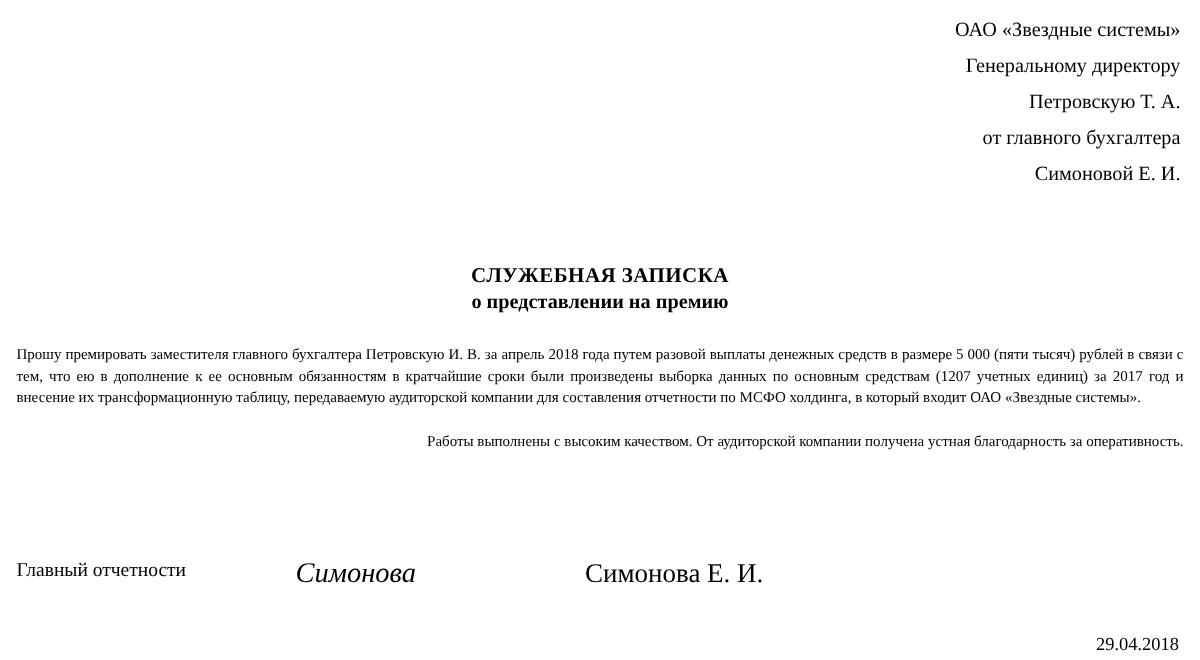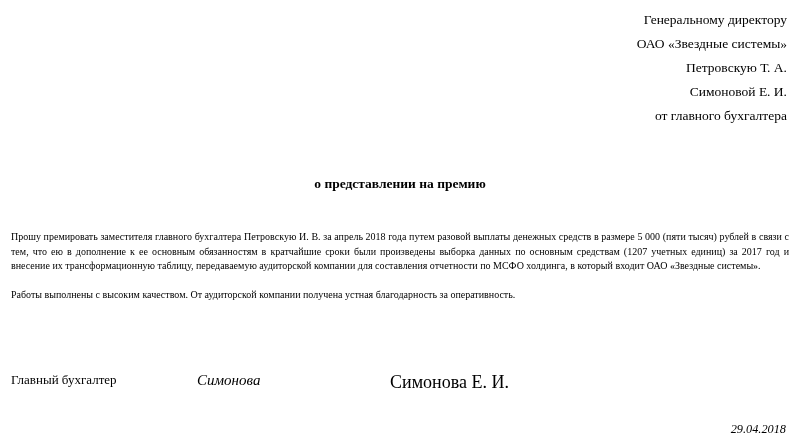--- a/index.html
+++ b/index.html
@@ -123,8 +123,8 @@
 <div class="page">
 
   <div class="addressee">
+    <div class="addressee-line">ОАО «Звездные системы»</div>
     <div class="addressee-line">Генеральному директору</div>
-    <div class="addressee-line">ОАО «Звездные системы»</div>
     <div class="addressee-line">Петровскую Т. А.</div>
     <div class="addressee-line">Симоновой Е. И.</div>
     <div class="addressee-line">от главного бухгалтера</div>

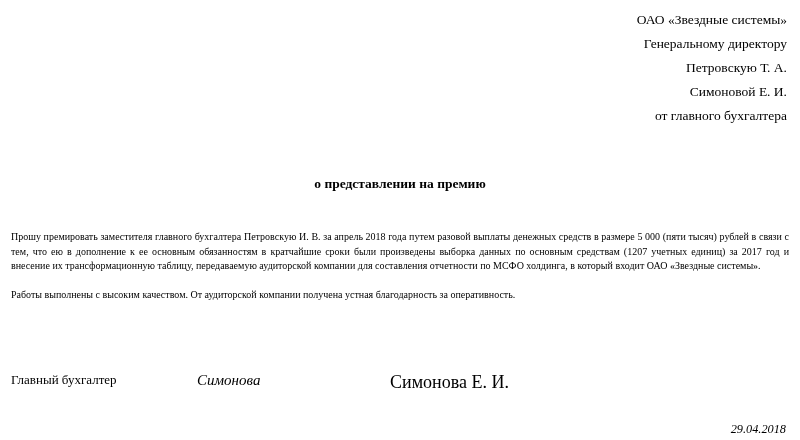--- a/index.html
+++ b/index.html
@@ -126,8 +126,8 @@
     <div class="addressee-line">ОАО «Звездные системы»</div>
     <div class="addressee-line">Генеральному директору</div>
     <div class="addressee-line">Петровскую Т. А.</div>
+    <div class="addressee-line">от главного бухгалтера</div>
     <div class="addressee-line">Симоновой Е. И.</div>
-    <div class="addressee-line">от главного бухгалтера</div>
   </div>
 
   <div class="title-block">

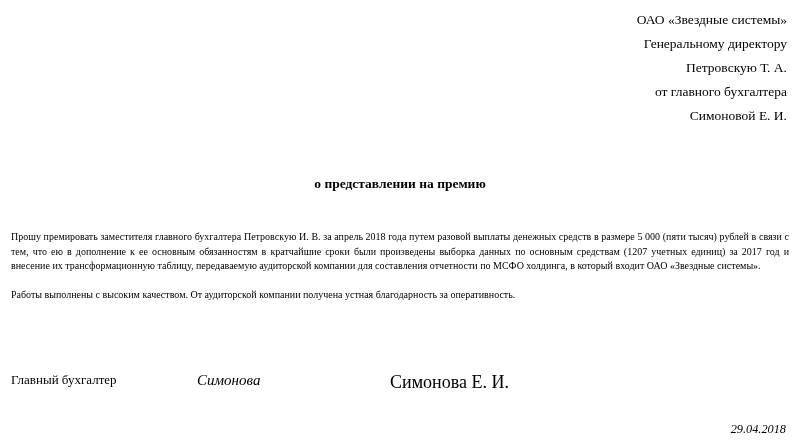--- a/index.html
+++ b/index.html
@@ -131,6 +131,7 @@
   </div>
 
   <div class="title-block">
+    <div class="doc-title">СЛУЖЕБНАЯ ЗАПИСКА</div>
     <div class="doc-subtitle">о представлении на премию</div>
   </div>
 

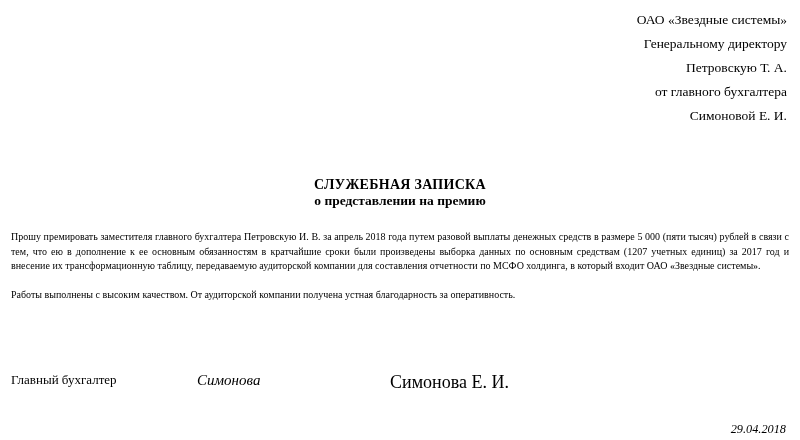--- a/index.html
+++ b/index.html
@@ -71,6 +71,7 @@
   }
   .para + .para {
     margin-top: 14px;
+    text-align: right;
   }
   .para-last-nojustify {
     text-align: left;

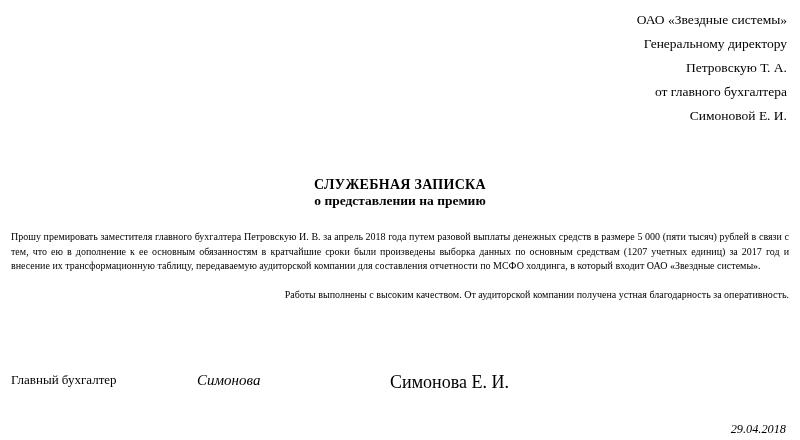--- a/index.html
+++ b/index.html
@@ -142,7 +142,7 @@
   </div>
 
   <div class="sign-row">
-    <span class="sign-role">Главный бухгалтер</span>
+    <span class="sign-role">Главный отчетности</span>
     <span class="sign-scribble">Симонова</span>
     <span class="sign-name">Симонова Е. И.</span>
   </div>

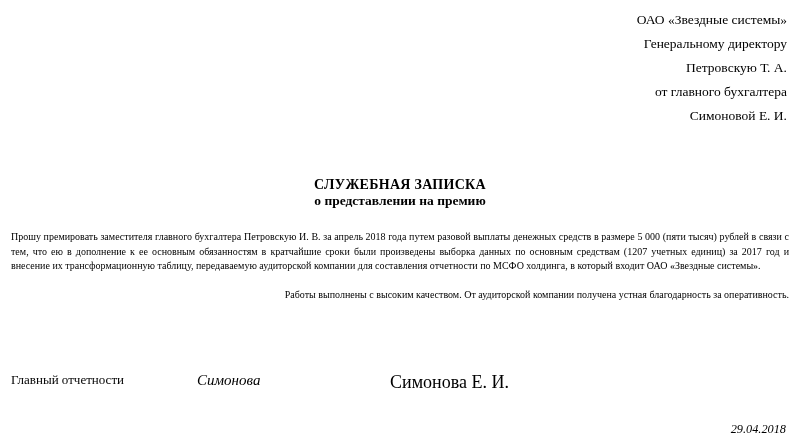--- a/index.html
+++ b/index.html
@@ -96,7 +96,7 @@
     position: absolute;
     left: 186px;
     top: 0;
-    font-size: 15px;
+    font-size: 19px;
     font-style: italic;
     white-space: nowrap;
   }

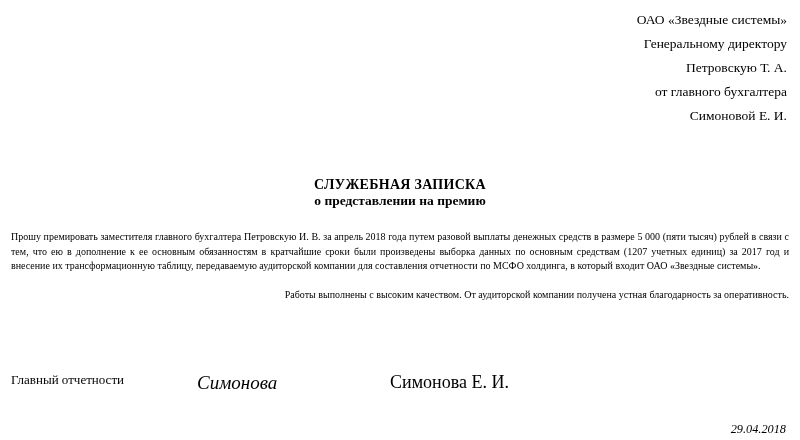--- a/index.html
+++ b/index.html
@@ -115,7 +115,6 @@
     bottom: 3px;
     font-size: 12.3px;
     white-space: nowrap;
-    font-style: italic;
   }
 </style>
 </head>

